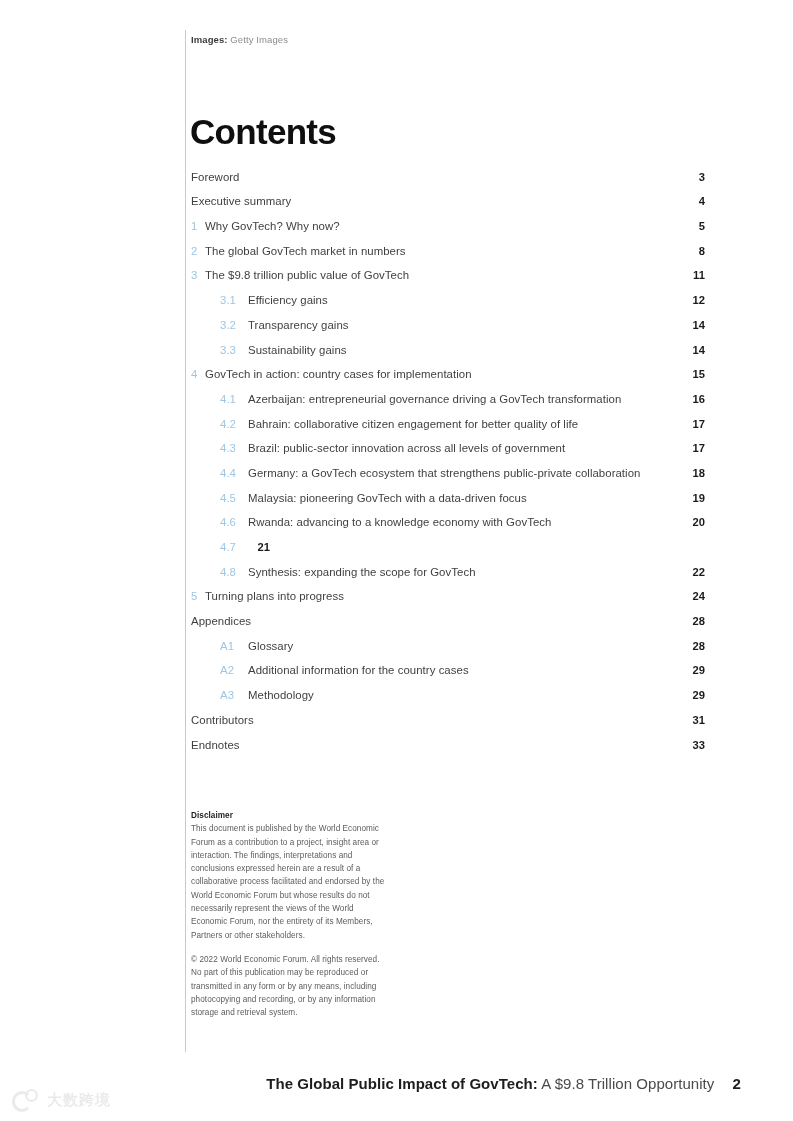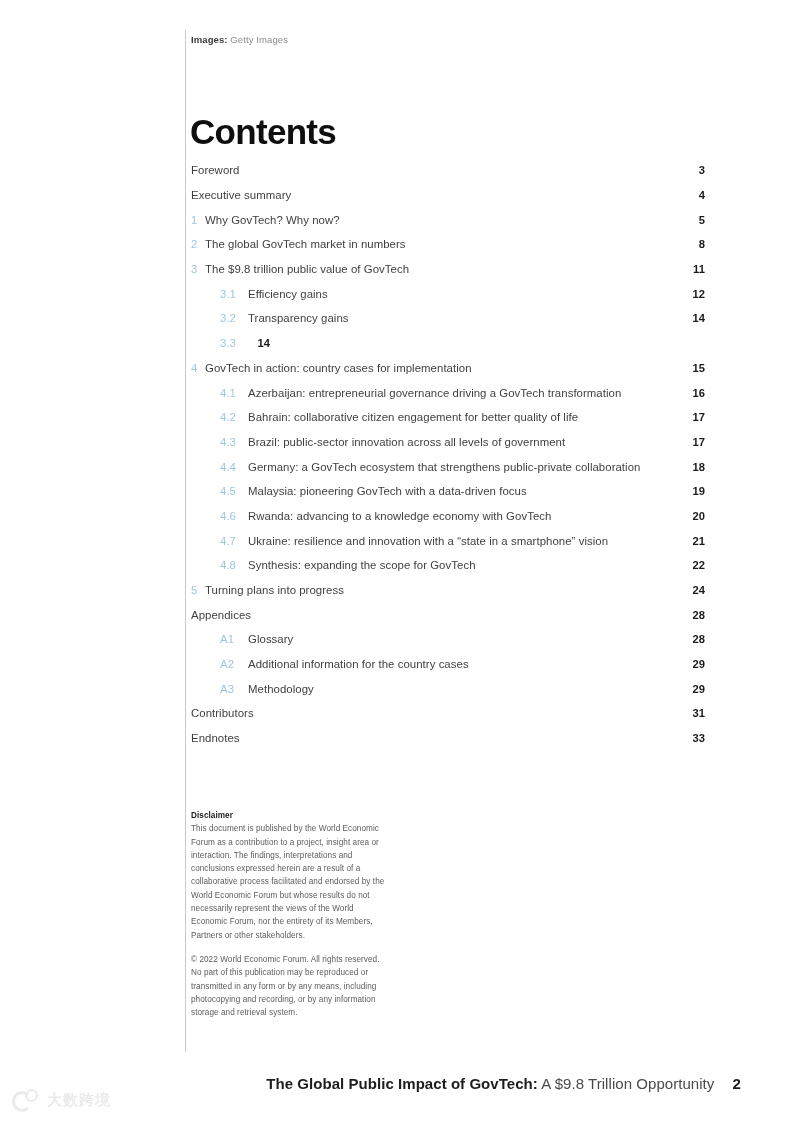--- a/index.html
+++ b/index.html
@@ -71,7 +71,7 @@
   .toc-row {
     position: relative;
     display: flex;
-    align-items: center;
+    align-items: flex-end;
     height: 24.7px;
     font-size: 11.4px;
     color: #3f3f3f;

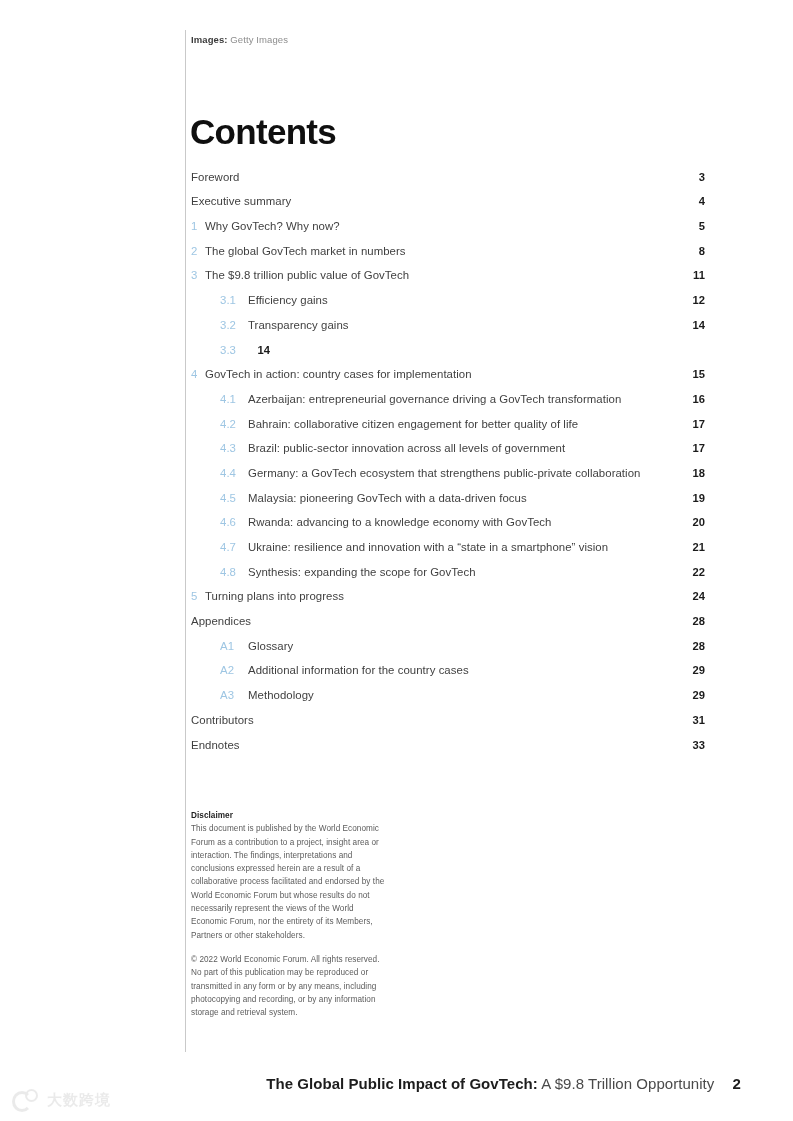--- a/index.html
+++ b/index.html
@@ -245,6 +245,7 @@
       </div>
       <div class="toc-row lvl2">
         <span class="num">3.3</span>
+        <span class="label">Sustainability gains</span>
         <span class="pg">14</span>
       </div>
       <div class="toc-row lvl1">

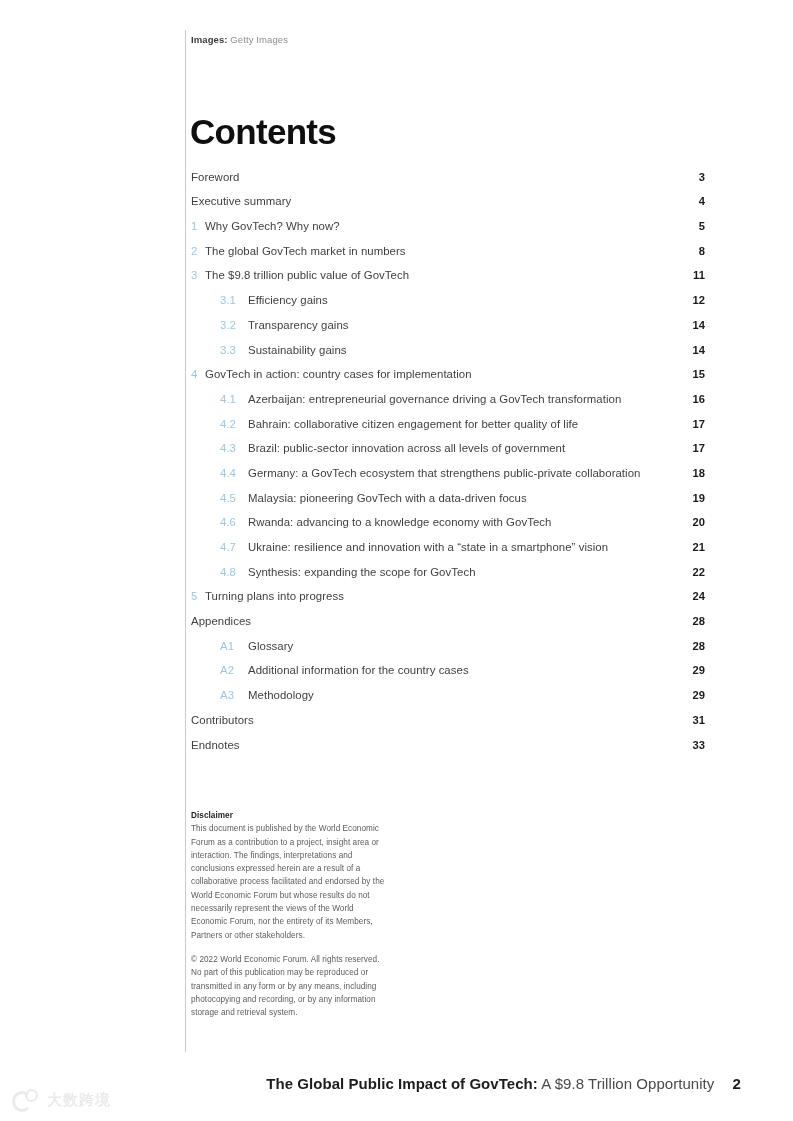--- a/index.html
+++ b/index.html
@@ -285,7 +285,6 @@
       </div>
       <div class="toc-row lvl2">
         <span class="num">4.7</span>
-        <span class="label">Ukraine: resilience and innovation with a “state in a smartphone” vision</span>
         <span class="pg">21</span>
       </div>
       <div class="toc-row lvl2">

